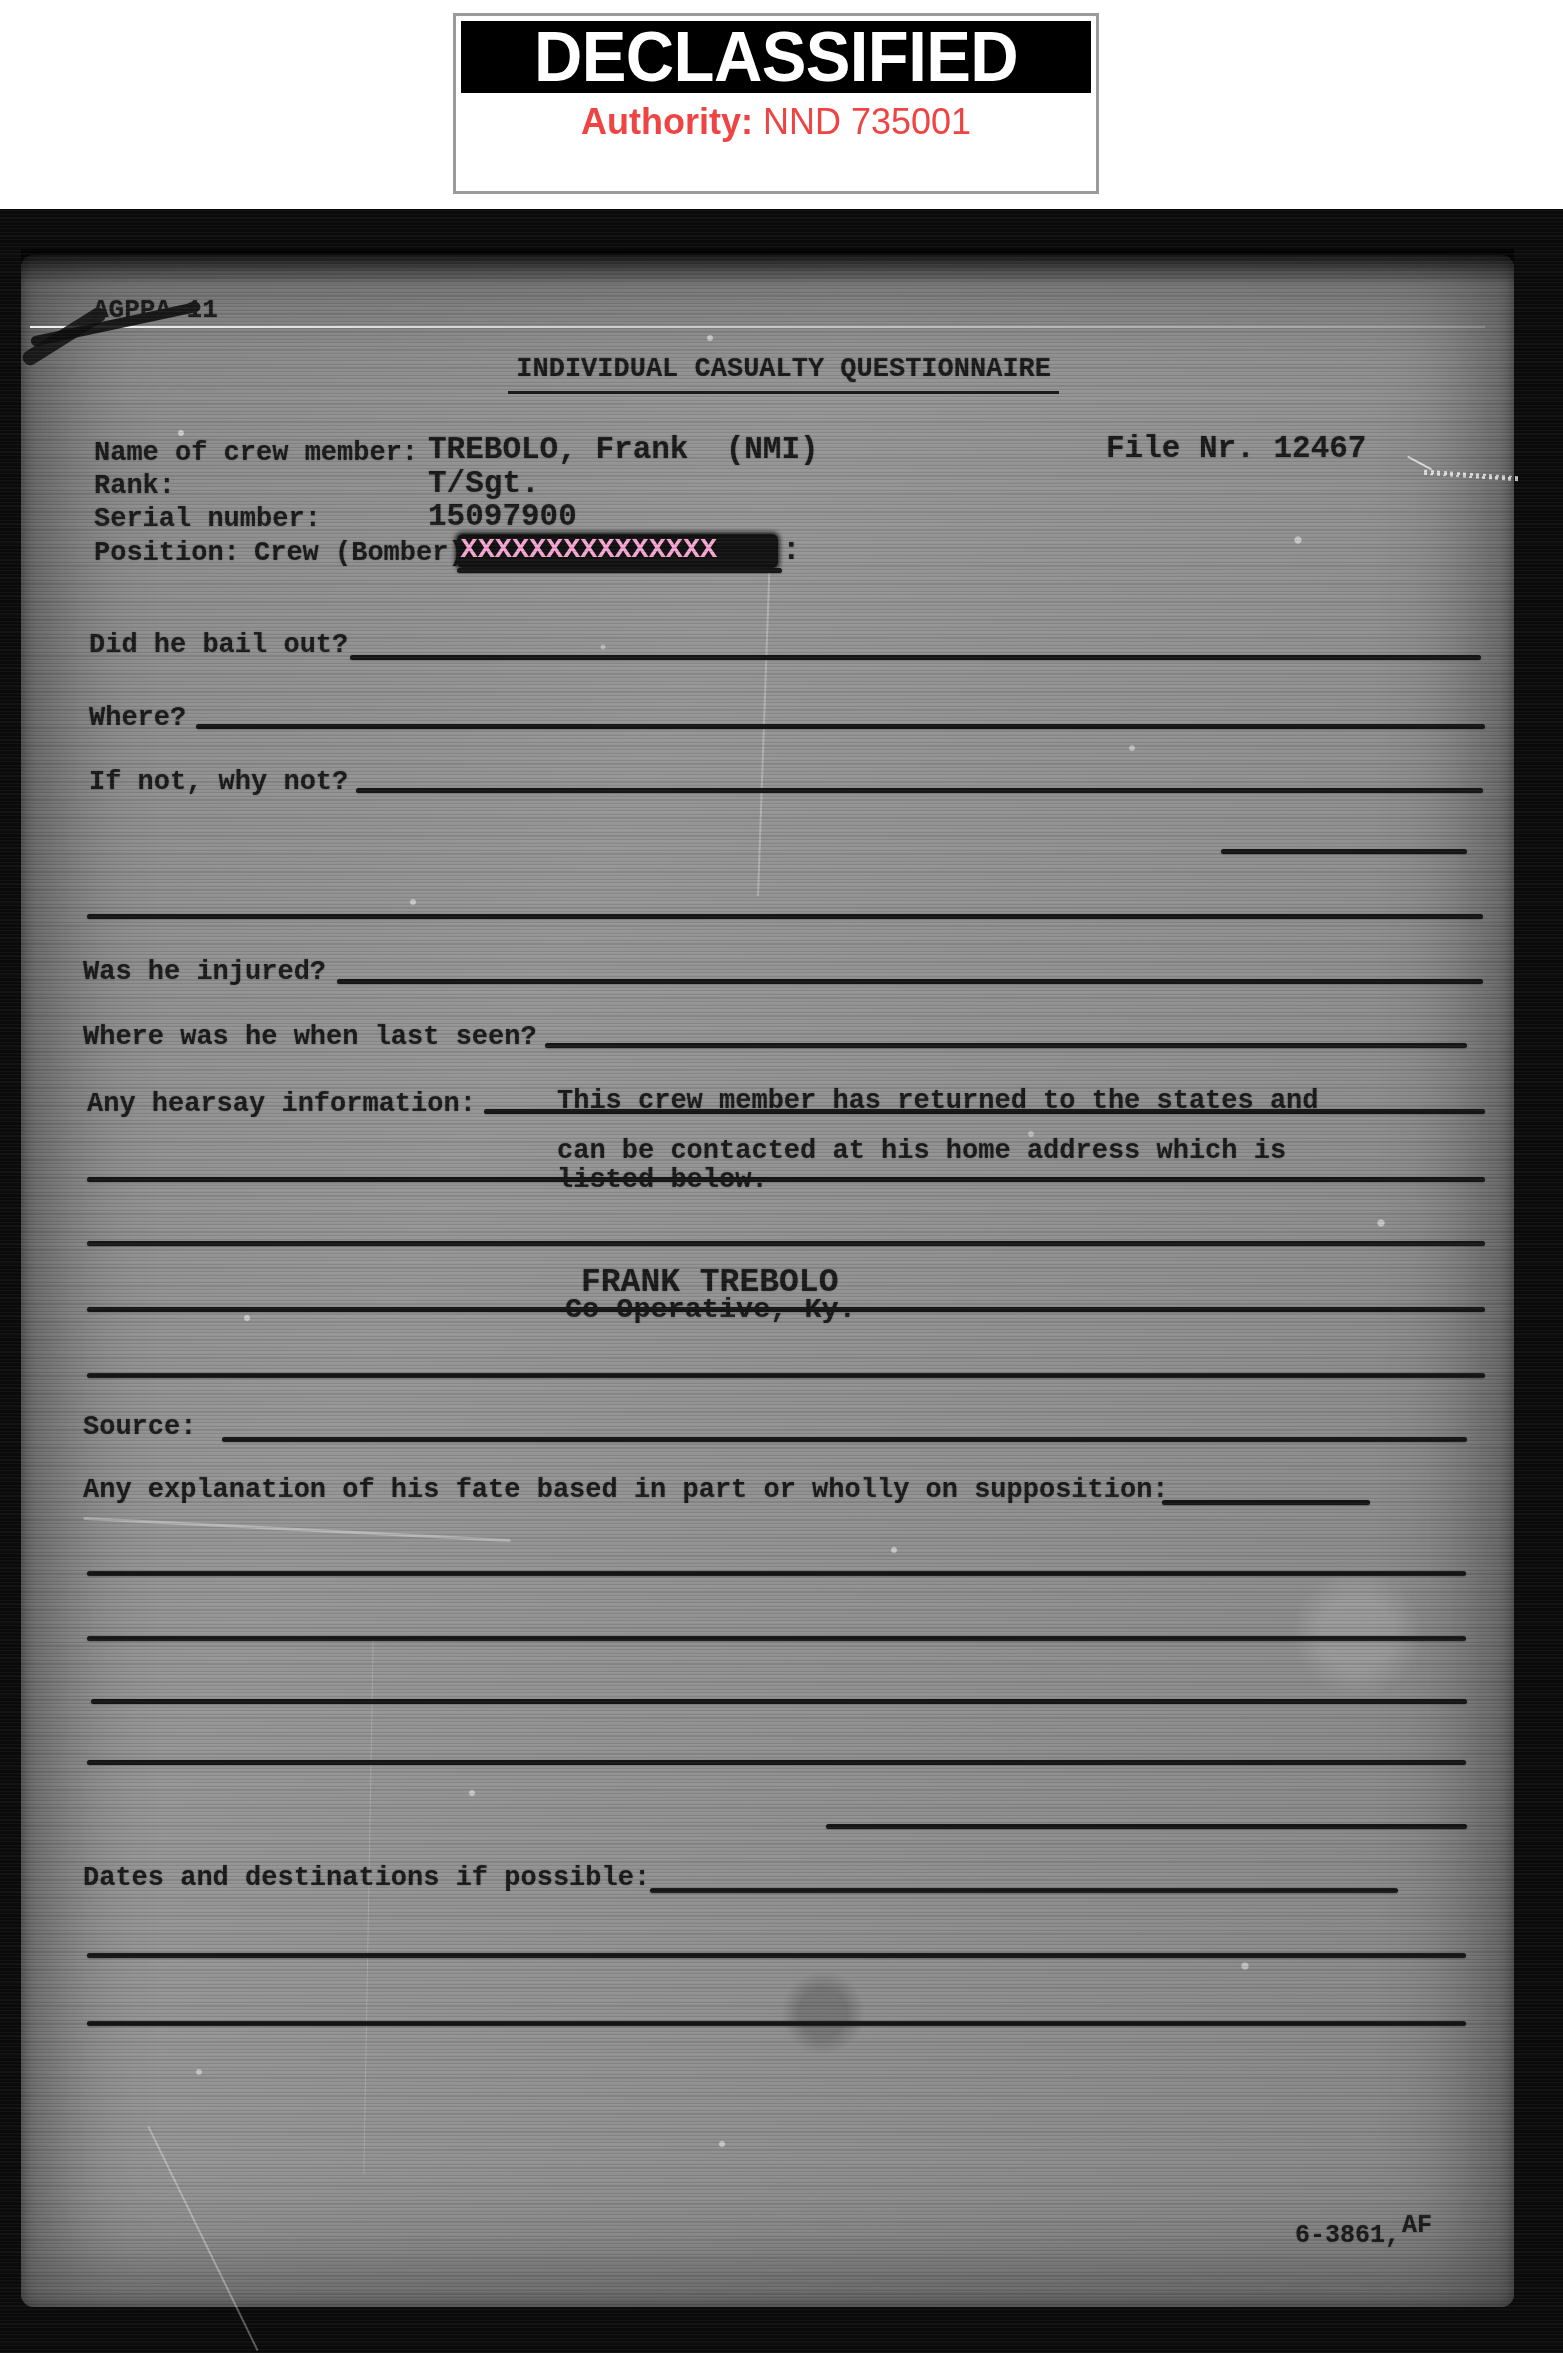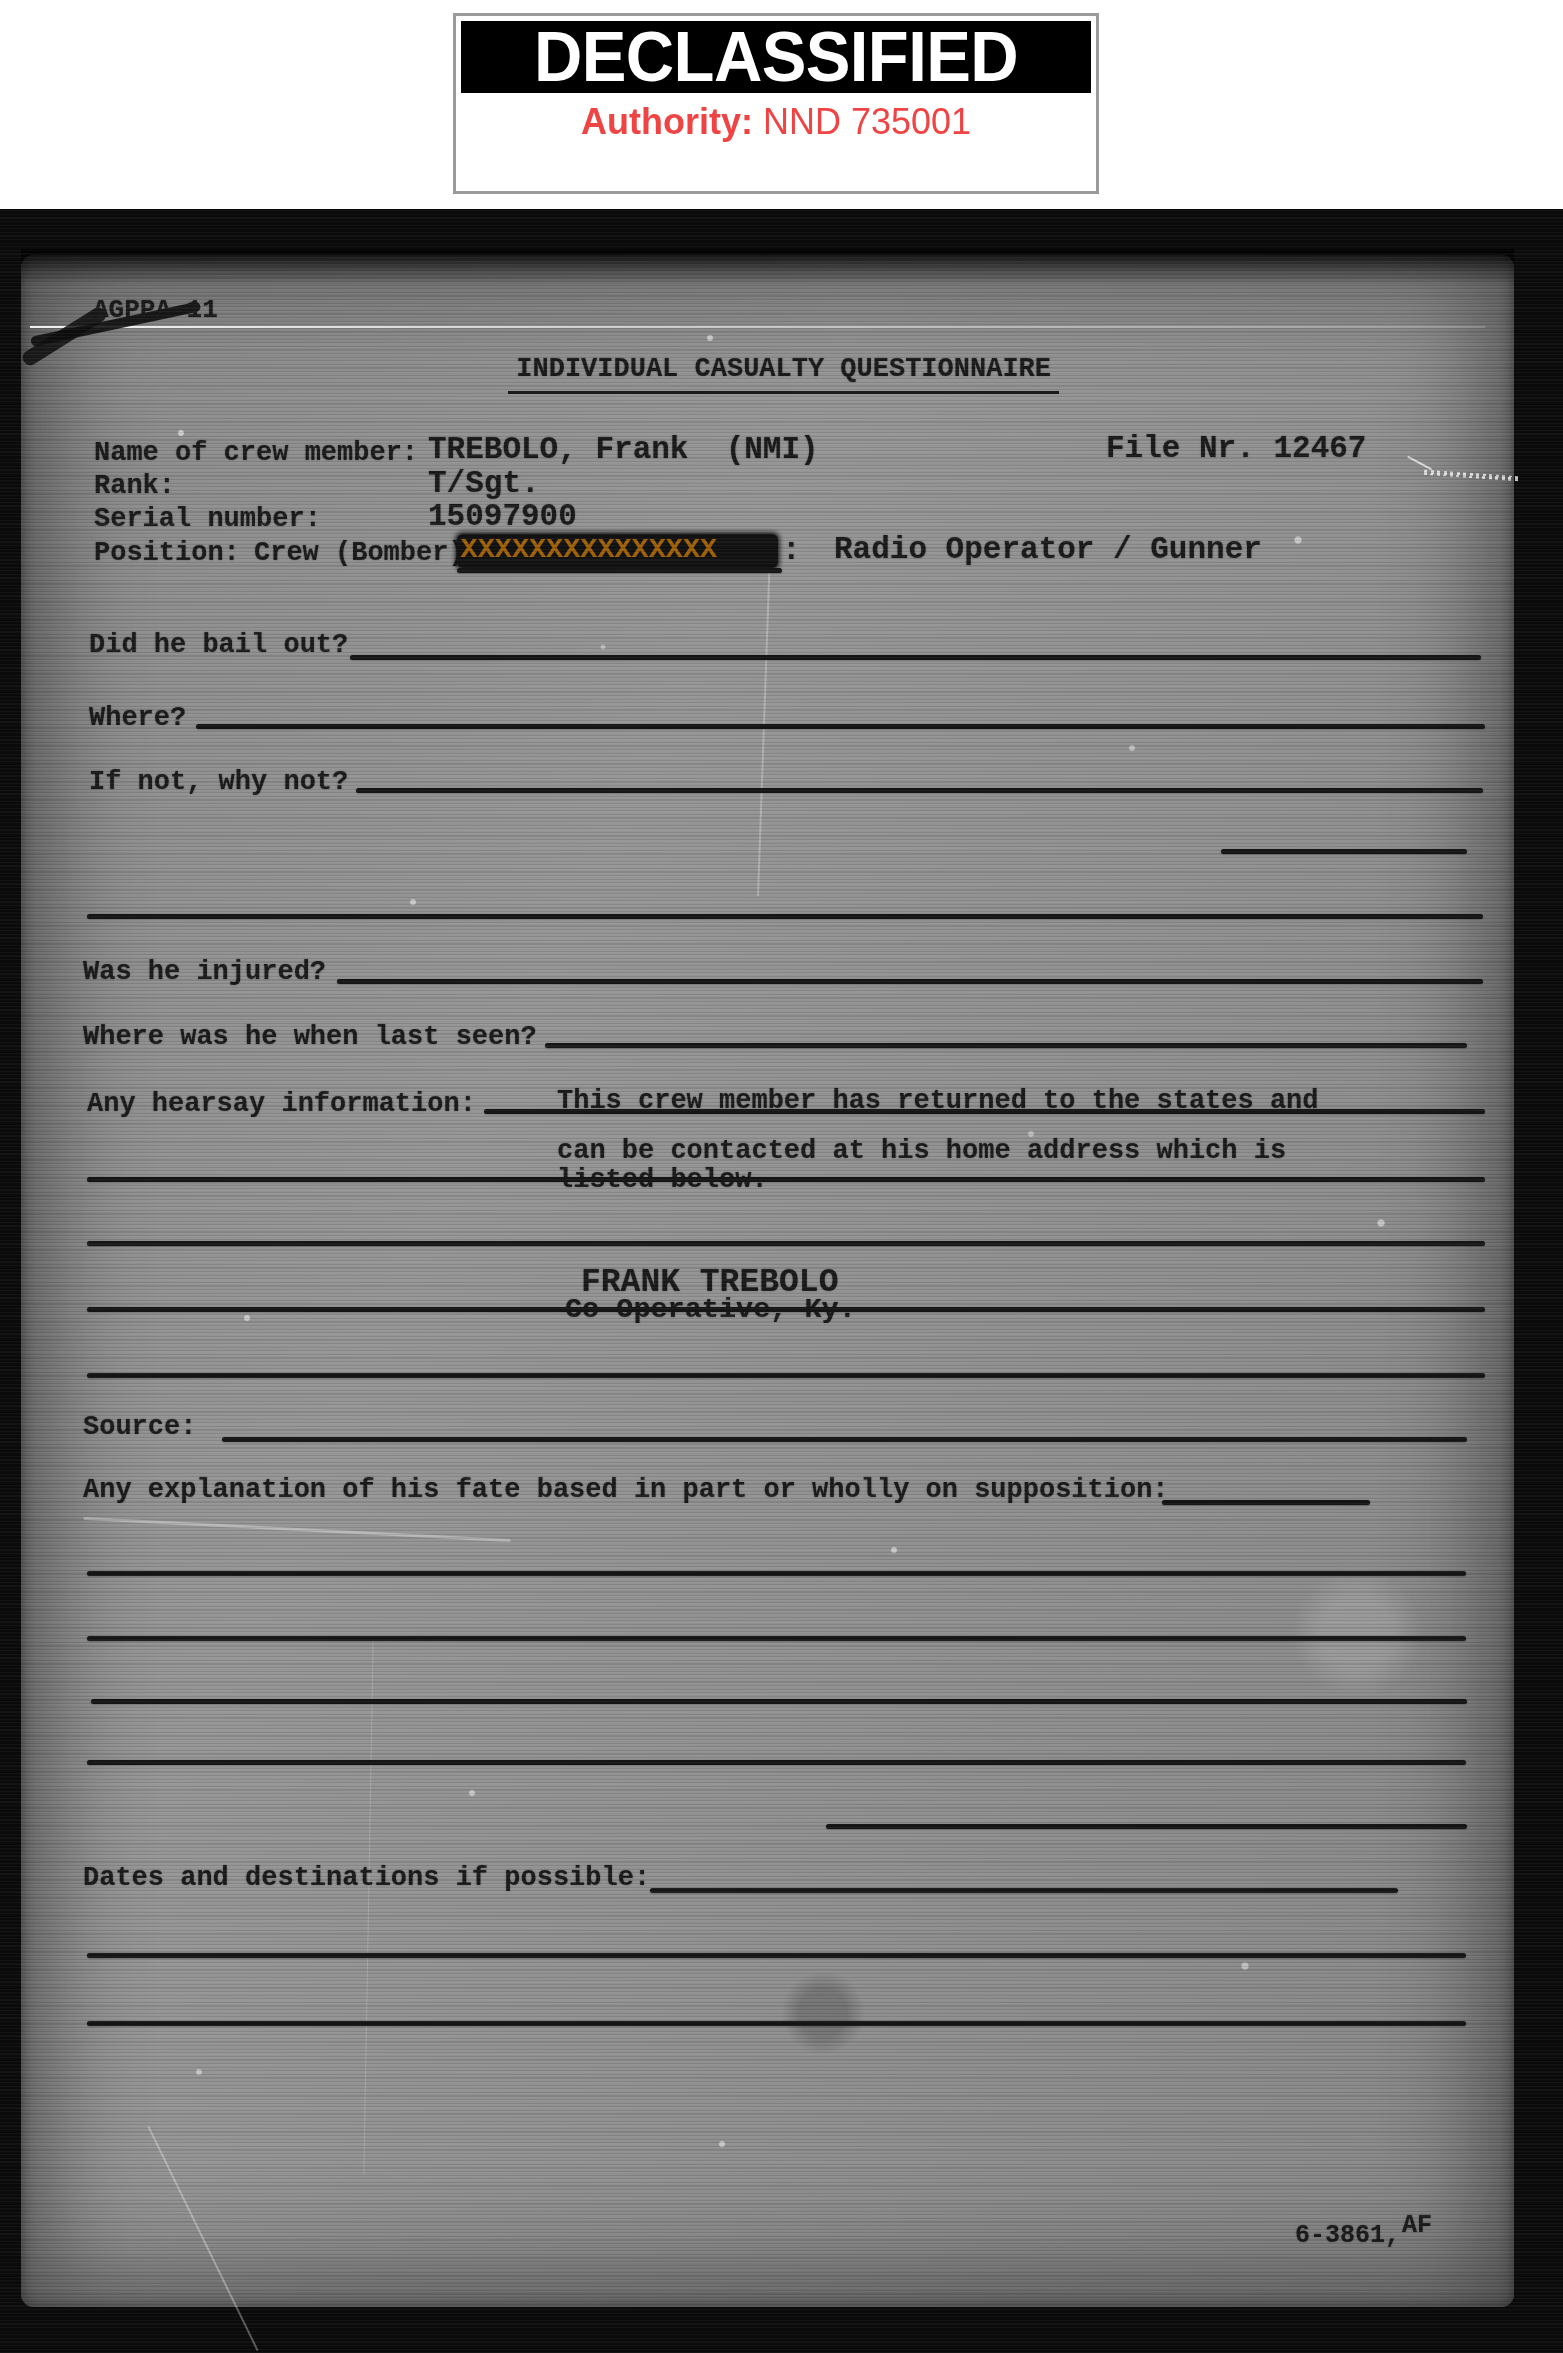--- a/index.html
+++ b/index.html
@@ -64,7 +64,7 @@
   #form-title{font-size:27px;border-bottom:3.6px solid #1c1c1c;padding:0 8.3px 6px 8.3px;}
   #pos-smudge{position:absolute;left:457px;top:534px;width:321px;height:34px;background:#121212;
               border-radius:6px;box-shadow:0 0 4.2px 1.8px rgba(10,10,10,.8);overflow:hidden;}
-  #pos-smudge span{position:absolute;left:3.6px;top:2.4px;font:700 28.5px/1 "Liberation Mono",monospace;color:#a16207;}
+  #pos-smudge span{position:absolute;left:3.6px;top:2.4px;font:700 28.5px/1 "Liberation Mono",monospace;color:#f9a8d4;}
   #footer-suffix{font-size:25px;}
   #footer-code{font-size:25px;}
 

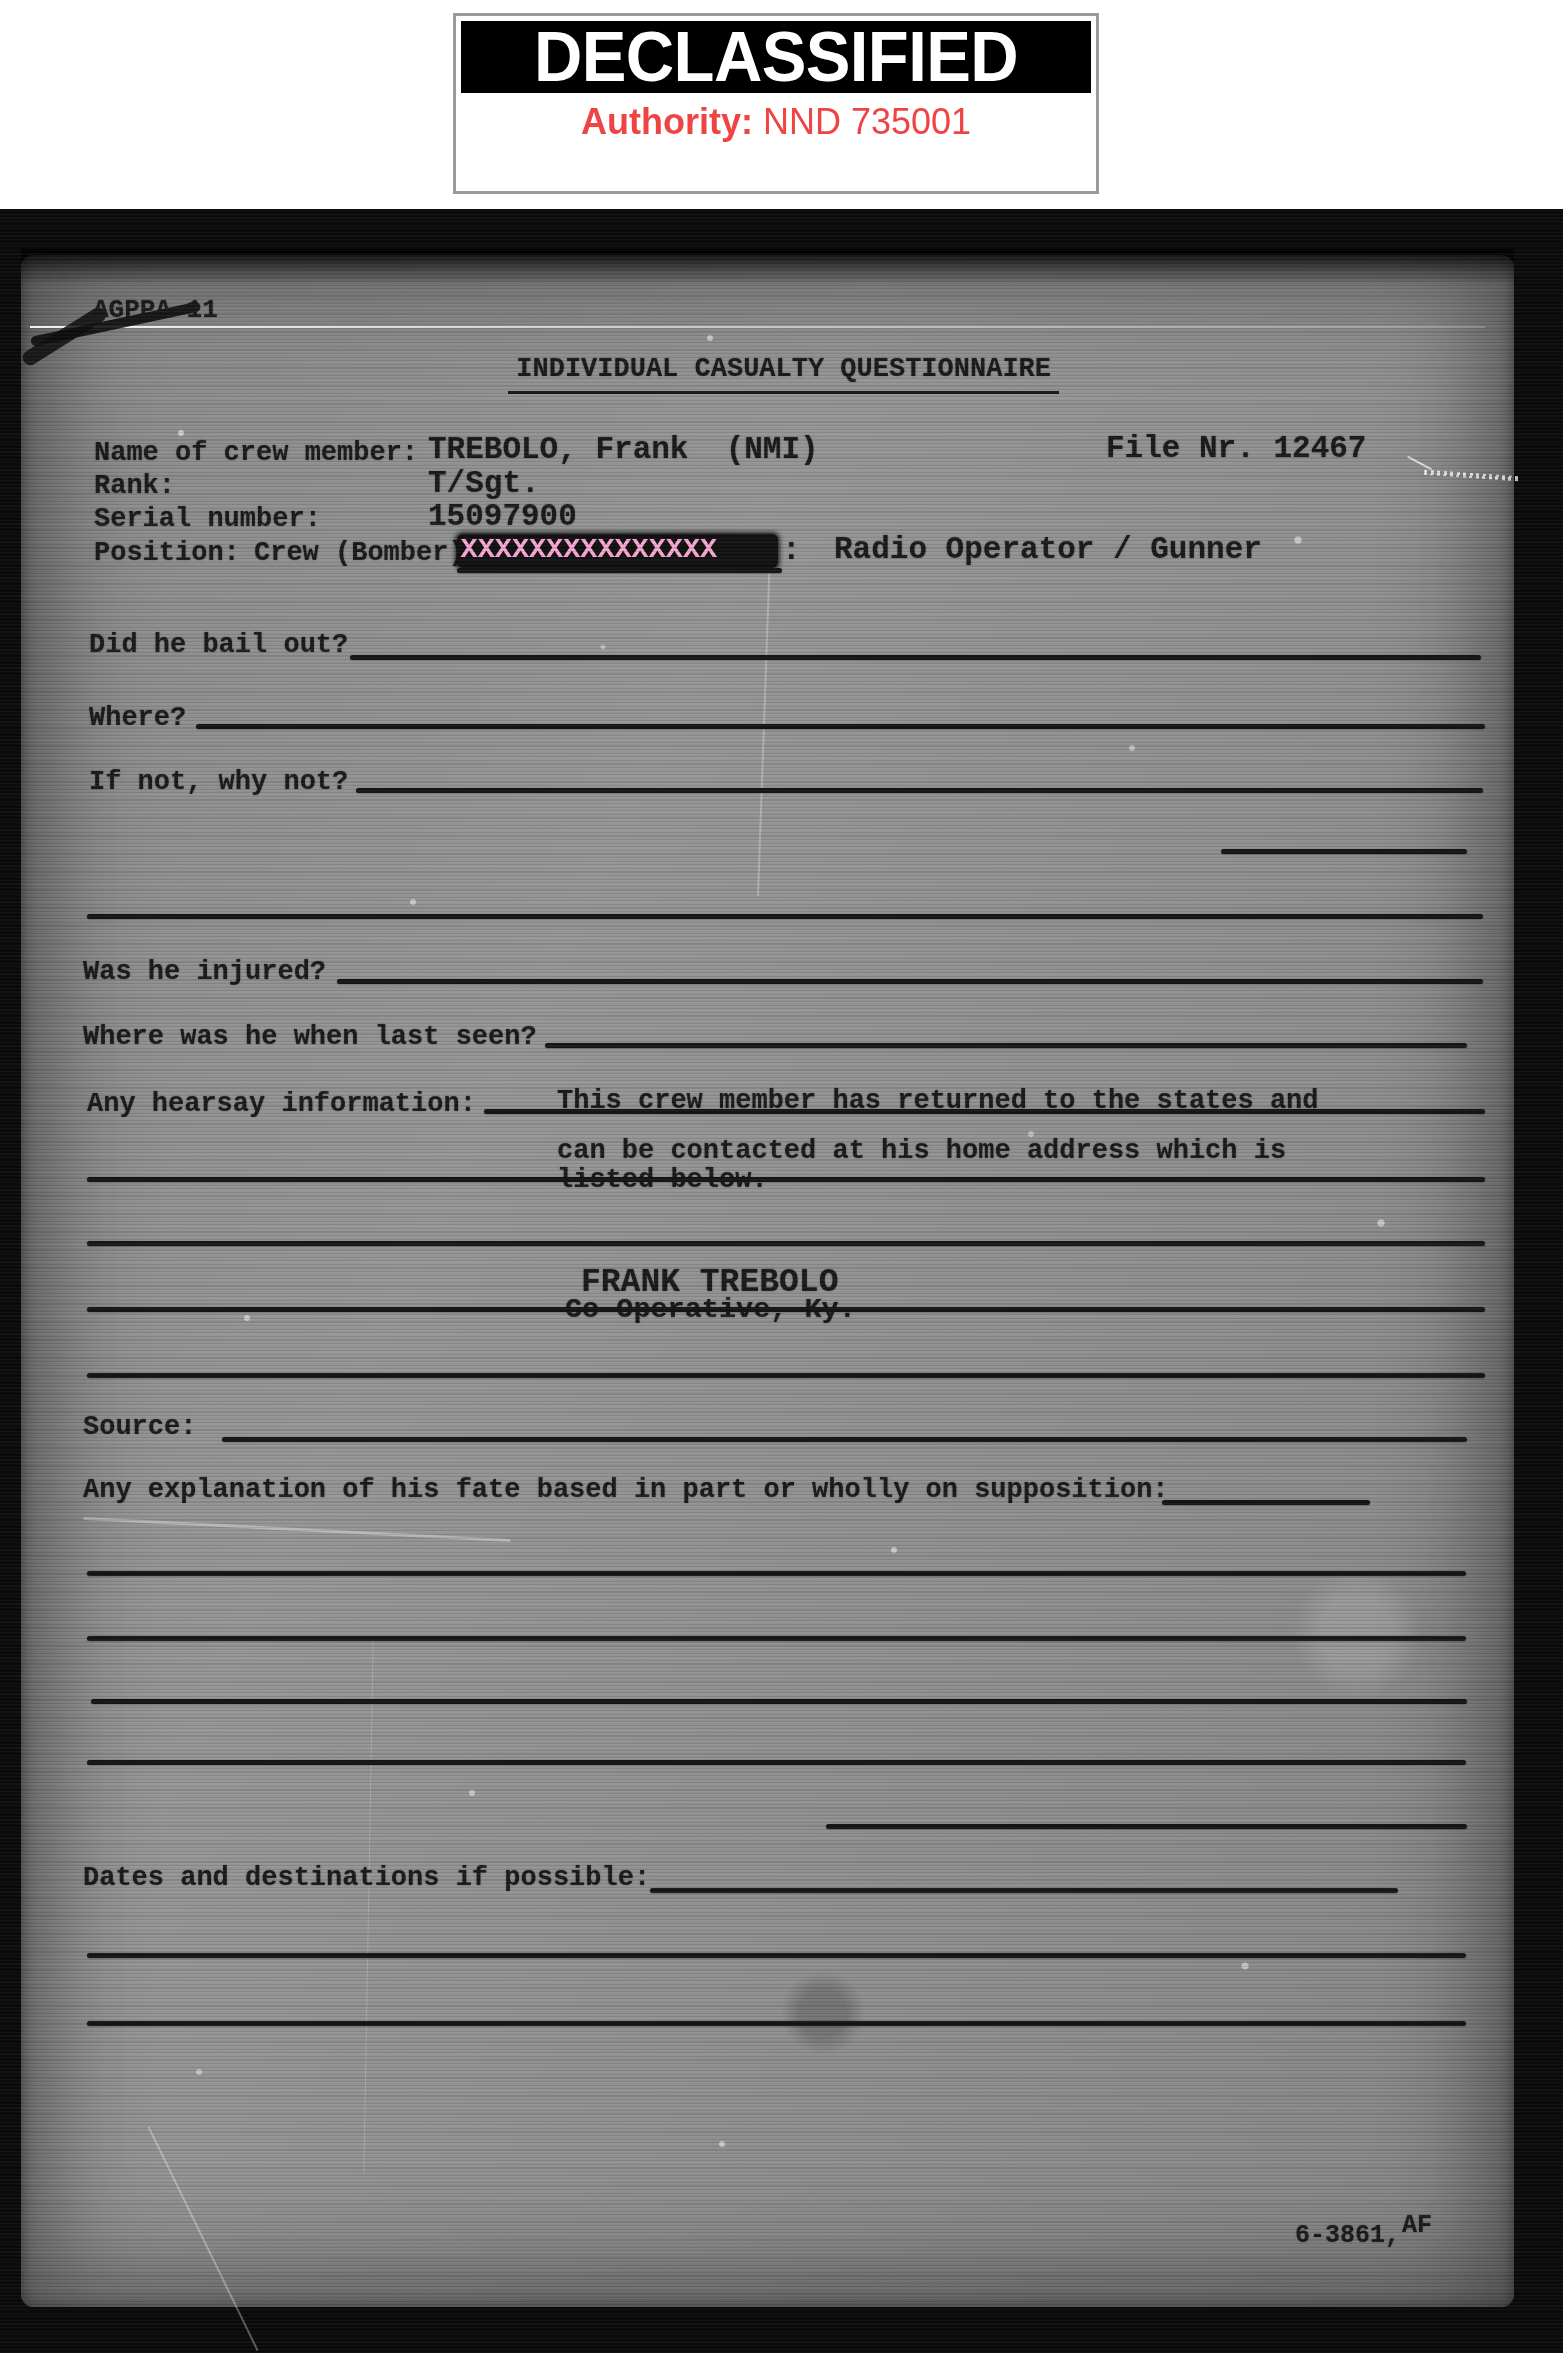--- a/index.html
+++ b/index.html
@@ -127,7 +127,6 @@
       </div>
     <div class="fline" style="left:457px;top:568px;width:325px;"></div>
     <div class="lbl val" style="left:782px;top:533px;">:</div>
-    <div class="lbl val" style="left:834px;top:532px;">Radio Operator / Gunner</div>
 
     <div class="lbl" style="left:89px;top:630px;">Did he bail out?</div>
     <div class="fline" style="left:350px;top:655px;width:1131px;"></div>

